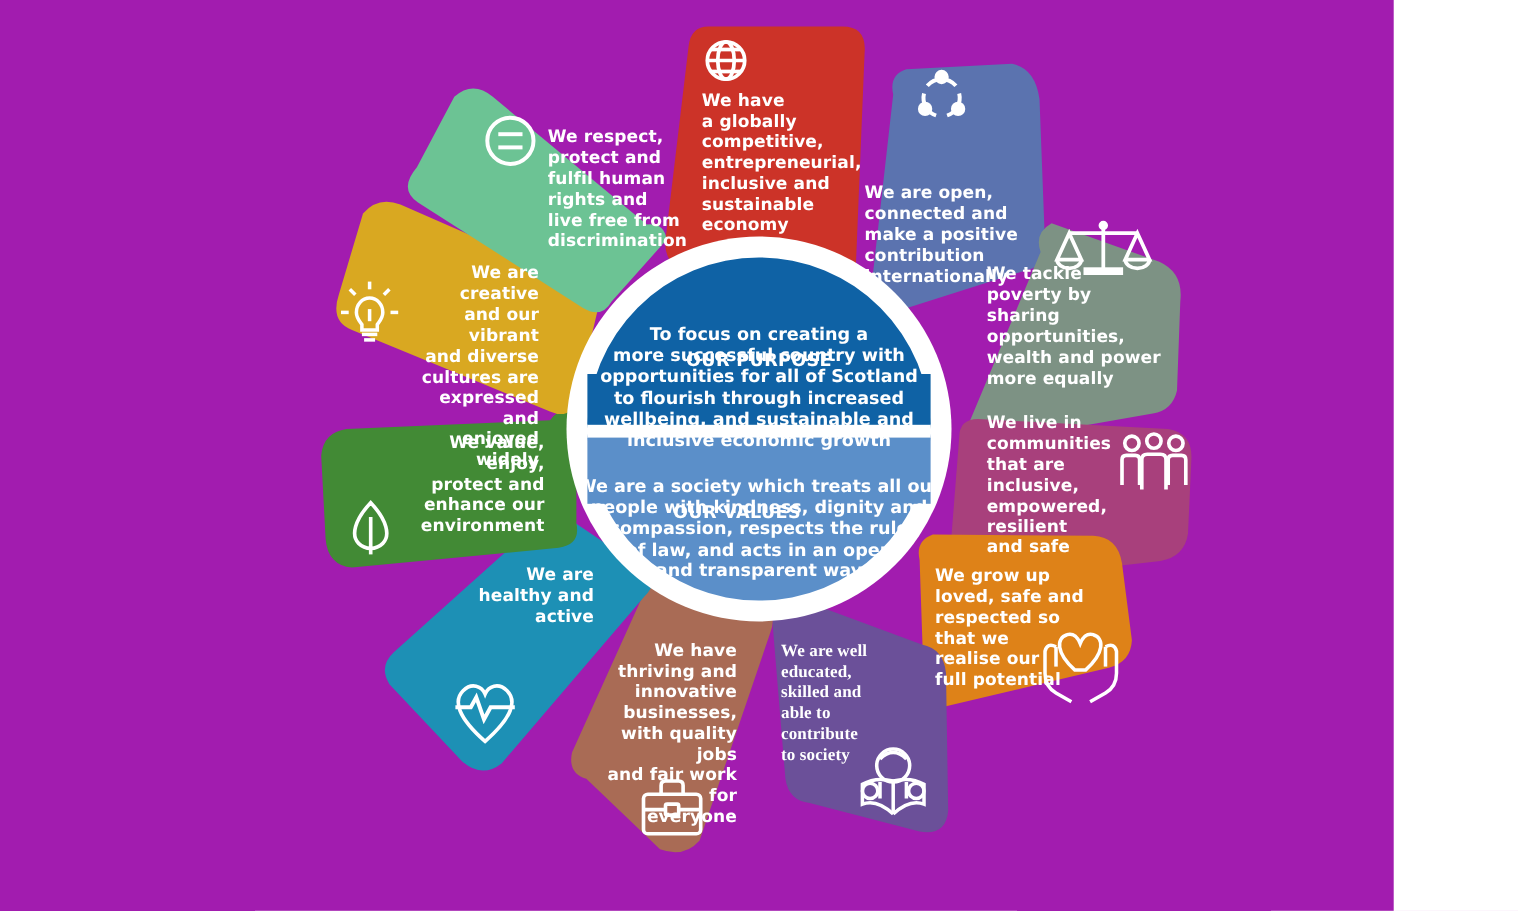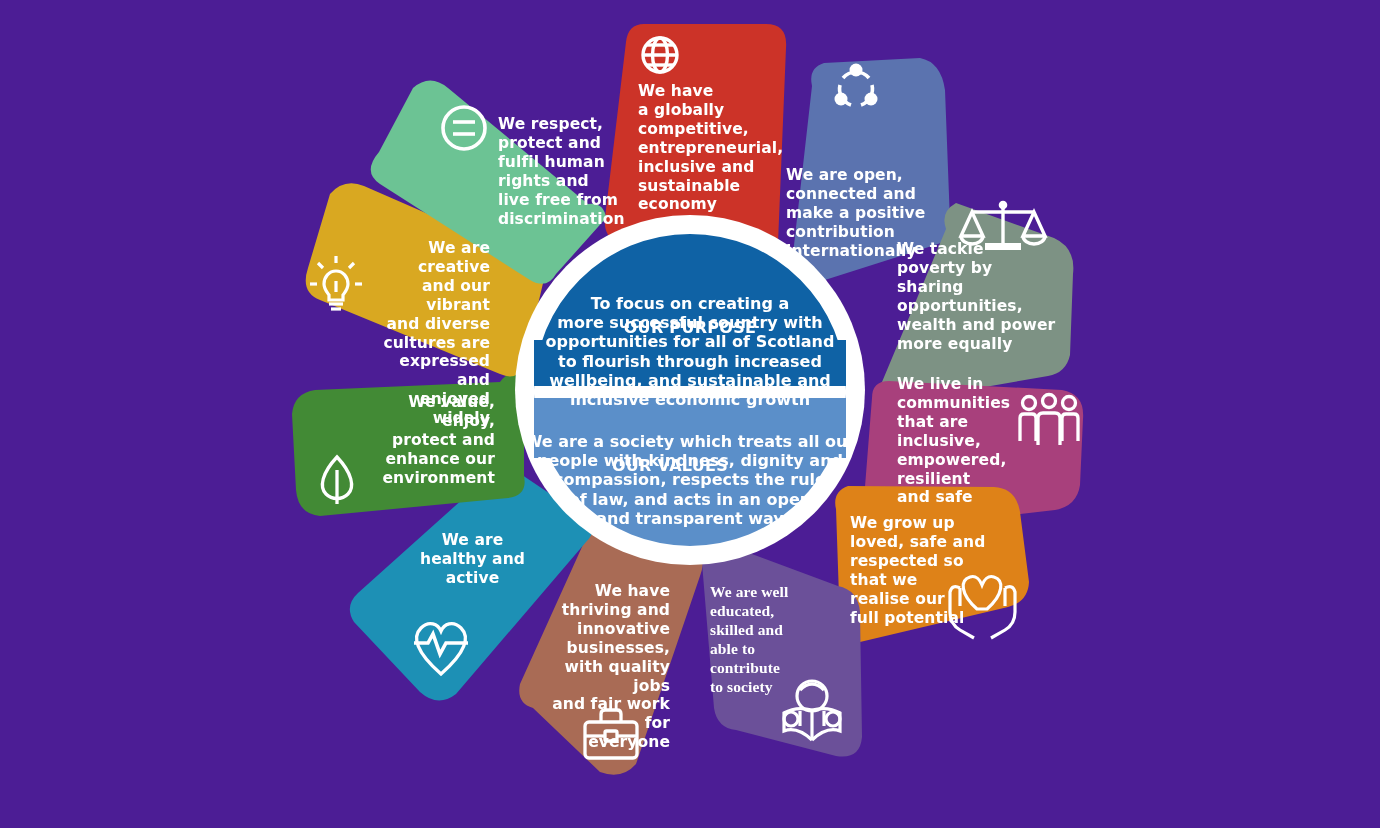--- a/index.html
+++ b/index.html
@@ -15,9 +15,9 @@
   }
   #stage {
     position: relative;
-    width: 1380px;
+    width: 1267px;
     height: 828px;
-    background: #4c1d95;
+    background: #a21caf;
   }
   #flower {
     position: absolute;

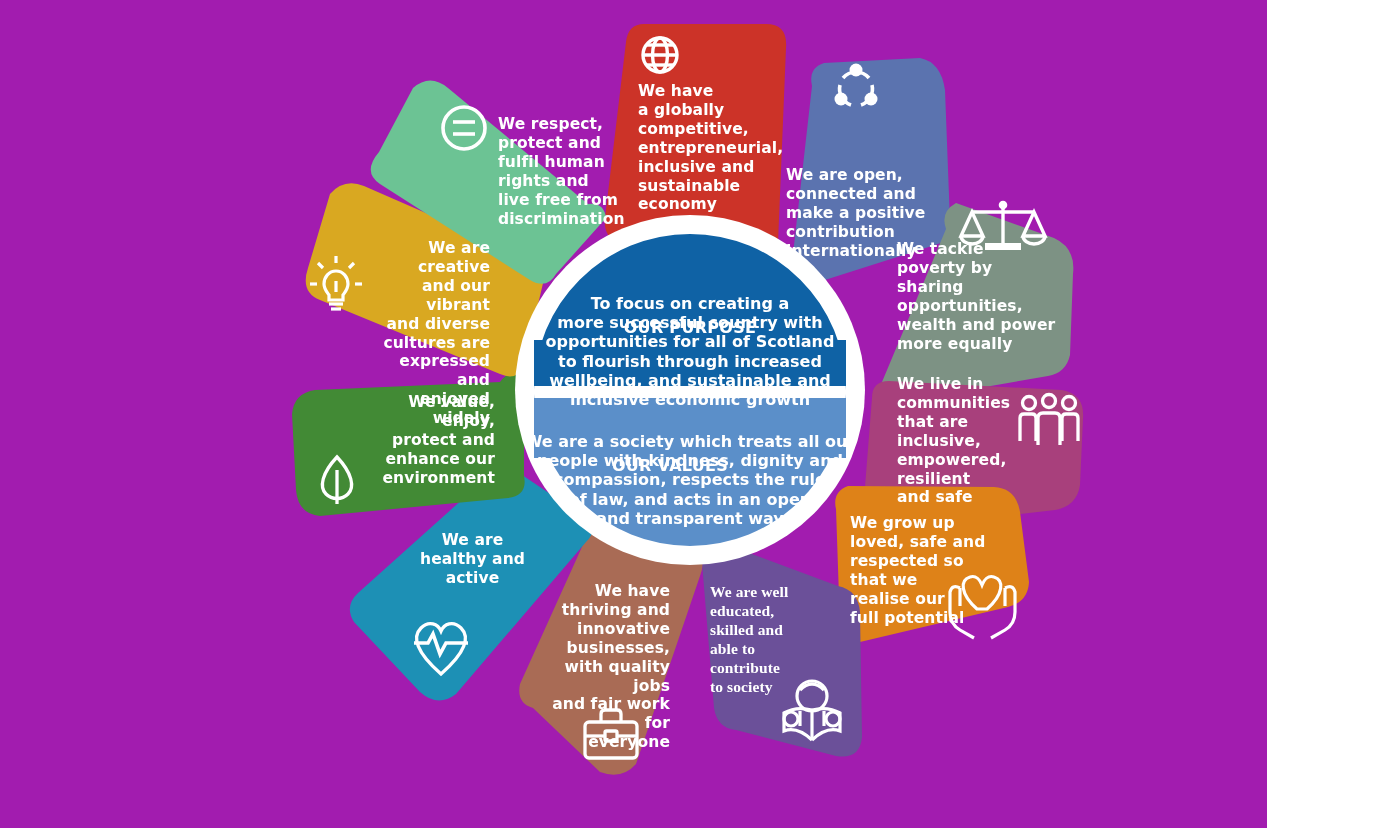--- a/index.html
+++ b/index.html
@@ -279,7 +279,7 @@
 and fair work for
 everyone</div>
 
-  <div class="petal-label" style="left:405px; top:513px; width:135px; text-align:center;margin-top:18px;">We are
+  <div class="petal-label" style="left:405px; top:513px; width:135px; text-align:right;">We are
 healthy and
 active</div>
 

